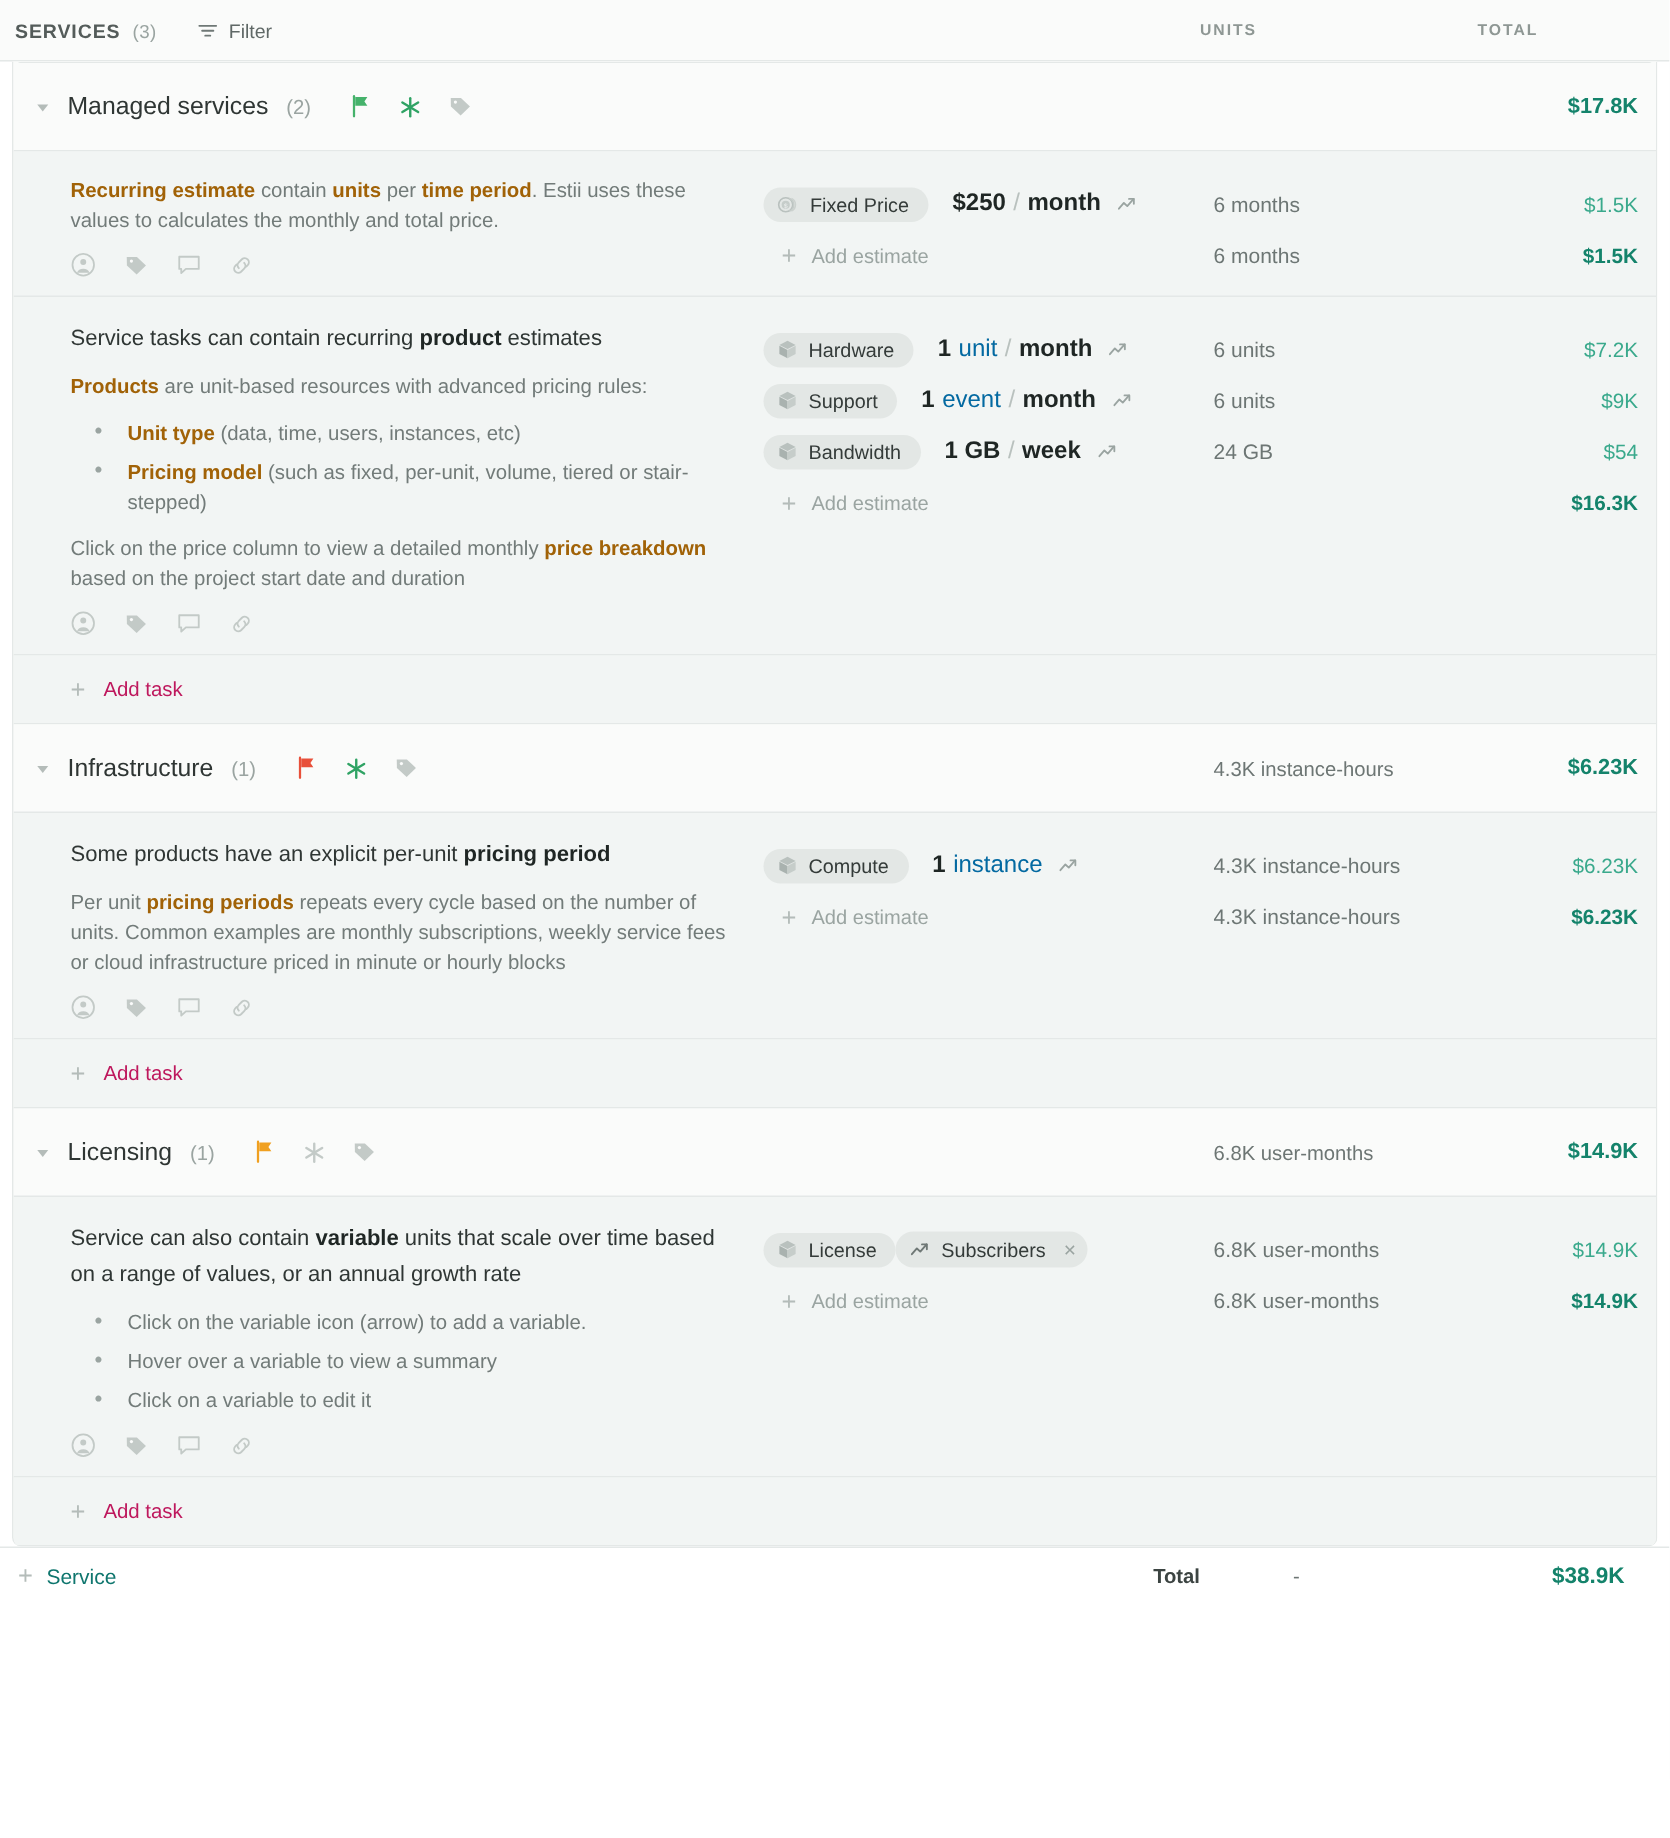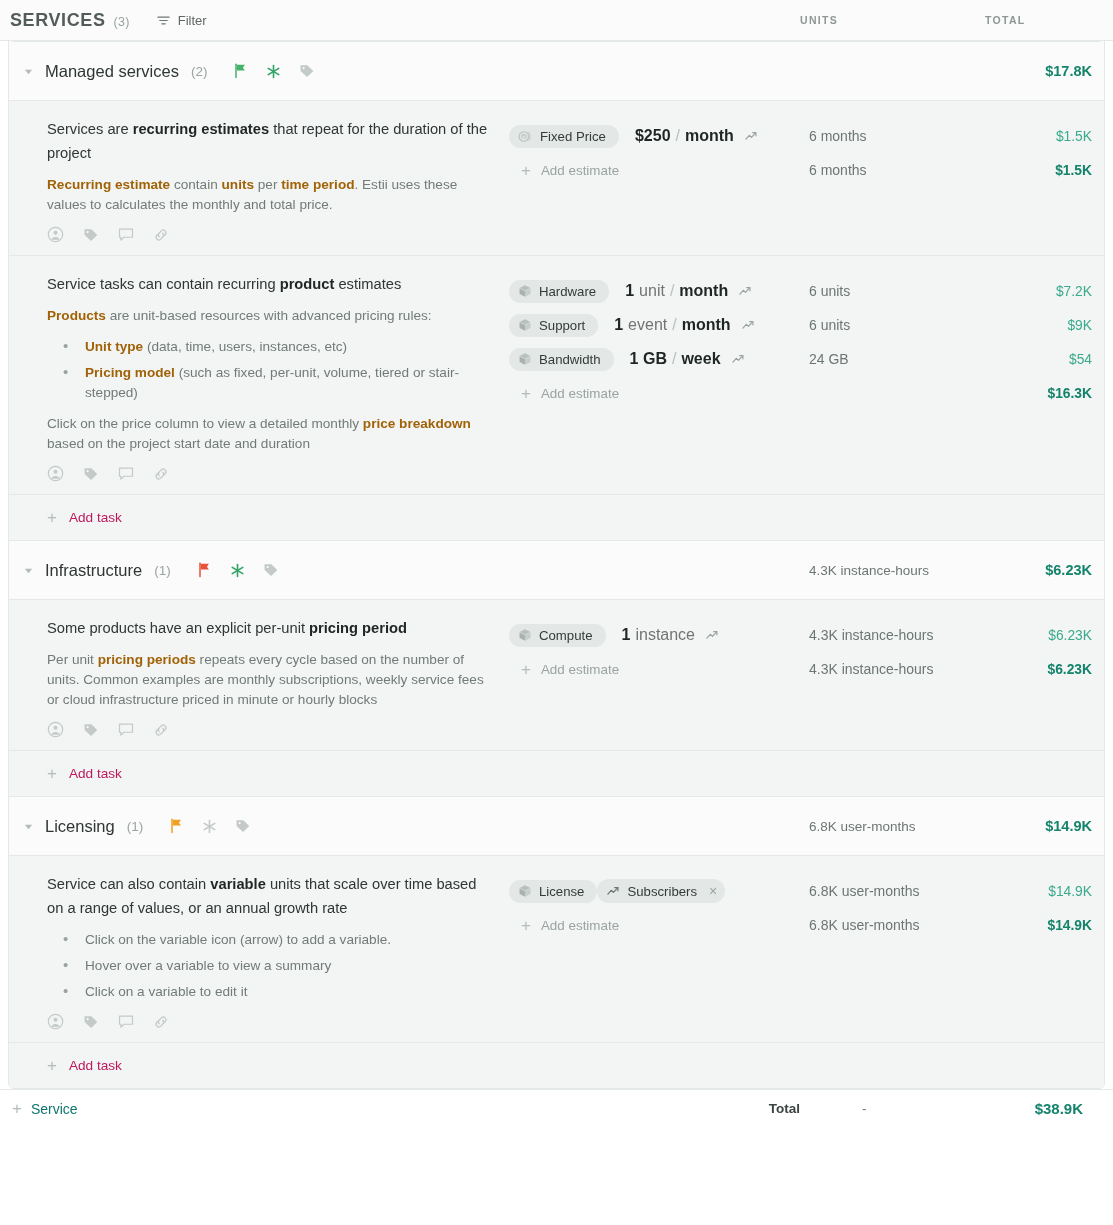--- a/index.html
+++ b/index.html
@@ -27,7 +27,7 @@
   }
   .topbar-left { display: flex; align-items: baseline; gap: 8px; flex: 0 0 auto; }
   .svc-title {
-    font-size: 18px; font-weight: bold; color: #545c5a;
+    font-size: 13px; font-weight: bold; color: #545c5a;
     letter-spacing: 0.6px;
   }
   .svc-count { font-size: 12.5px; color: #9aa4a1; letter-spacing: .3px; }

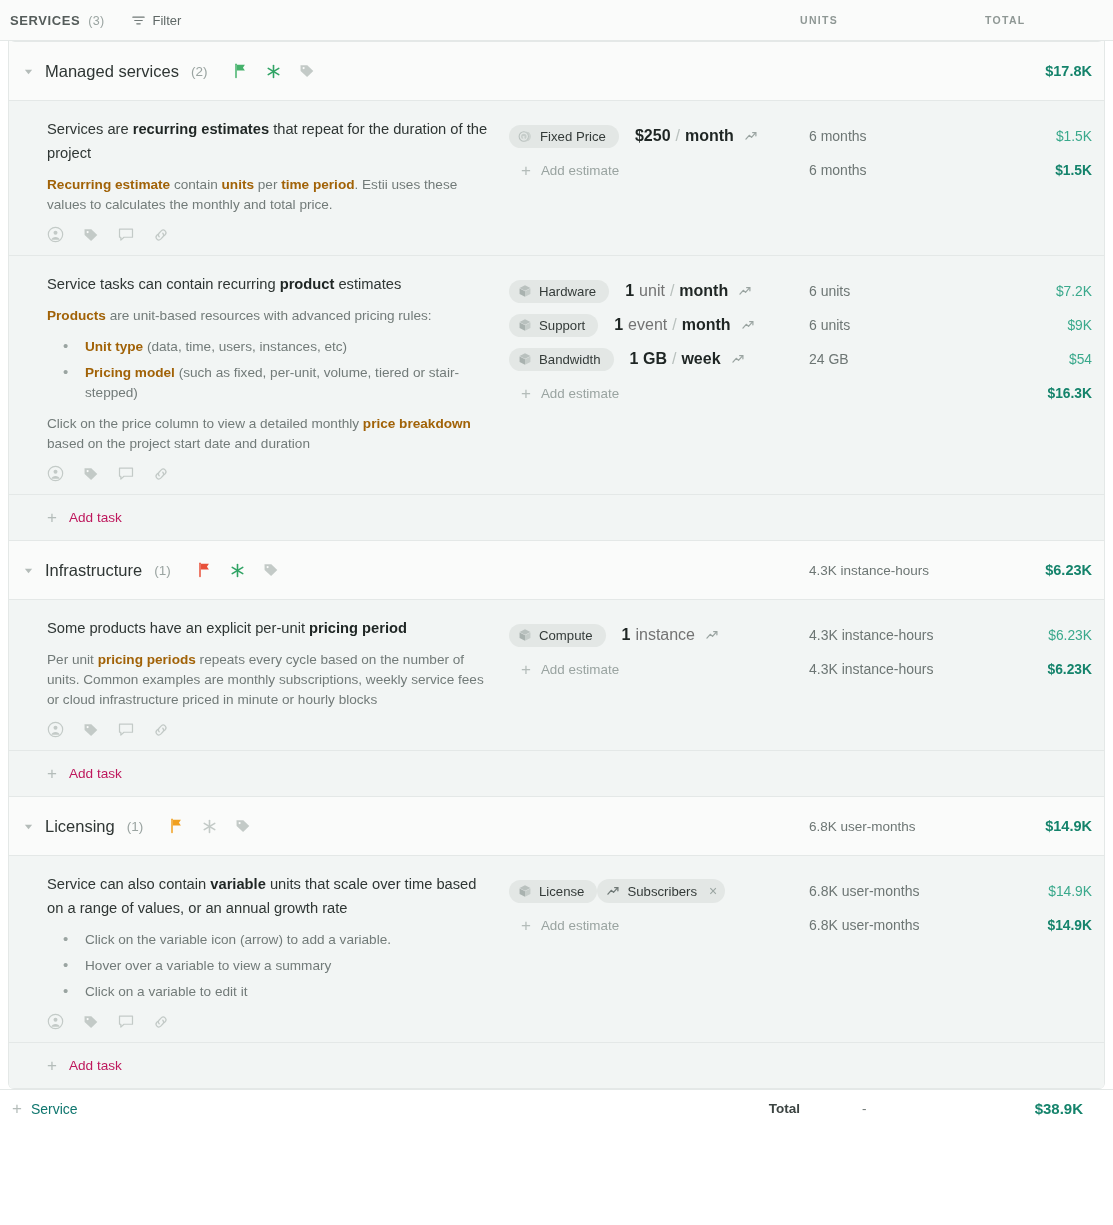--- a/index.html
+++ b/index.html
@@ -223,7 +223,6 @@
       </div>
       <div class="task">
         <div class="col-name">
-          <div class="t-title">Services are <b>recurring estimates</b> that repeat for the duration of the project</div>
           <div class="t-body">
             <p><b>Recurring estimate</b> contain <b>units</b> per <b>time period</b>. Estii uses these values to calculates the monthly and total price.</p>
           </div>

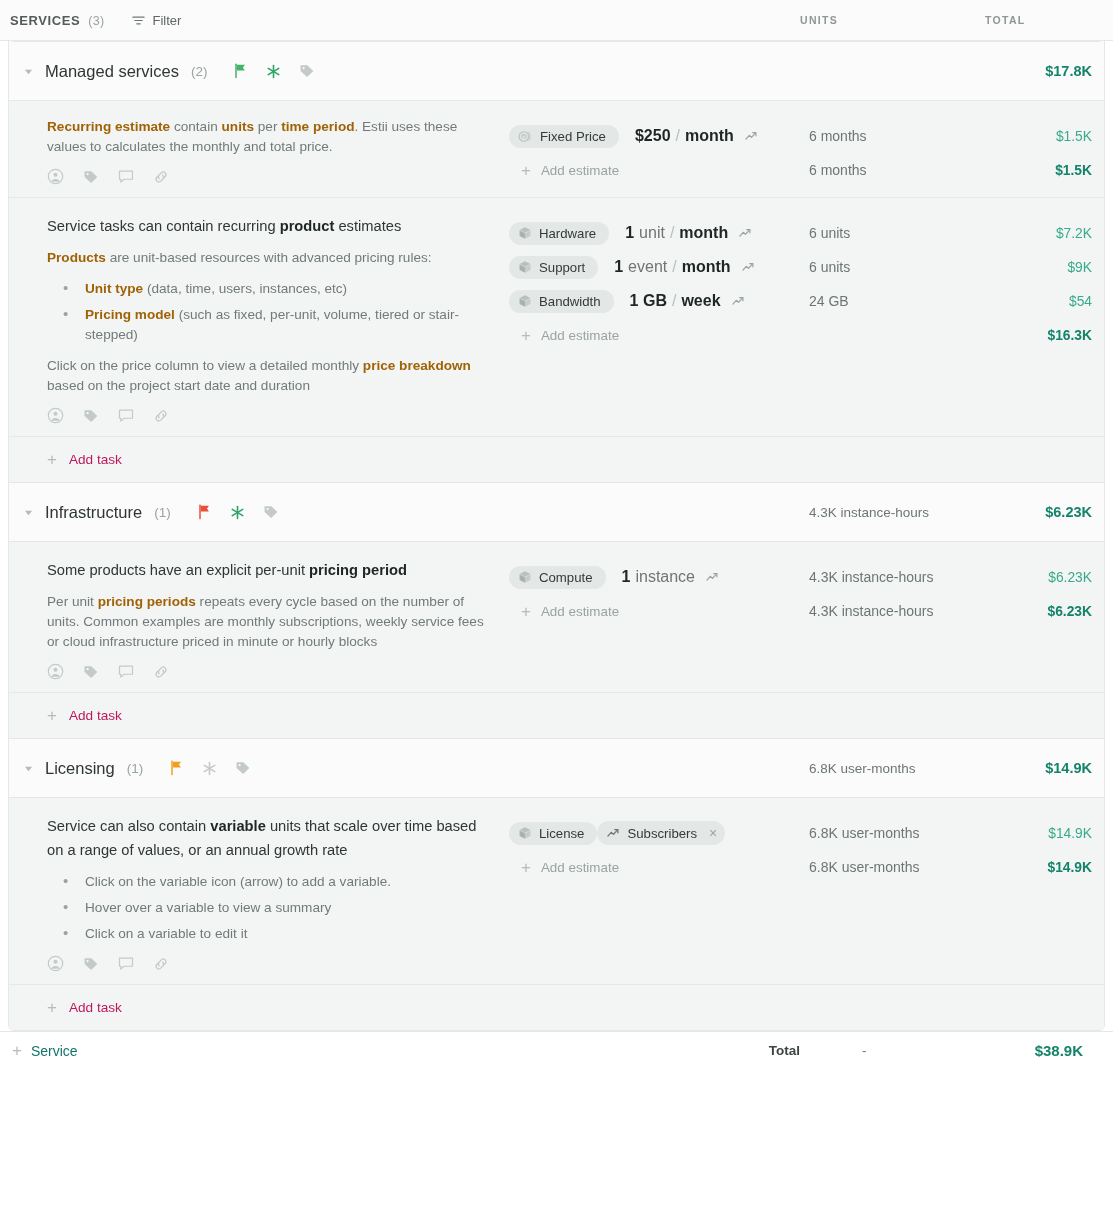--- a/index.html
+++ b/index.html
@@ -117,7 +117,7 @@
     margin-left: 16px; display: inline-flex; align-items: center; gap: 5px;
     white-space: nowrap; cursor: pointer;
   }
-  .amount .unit { color: #737373; font-weight: normal; }
+  .amount .unit { color: #0369a1; font-weight: normal; }
   .amount .sep  { color: #b9c1be; font-weight: normal; }
   .amount .trend { margin-left: 5px; display: inline-flex; }
   .add-est {

